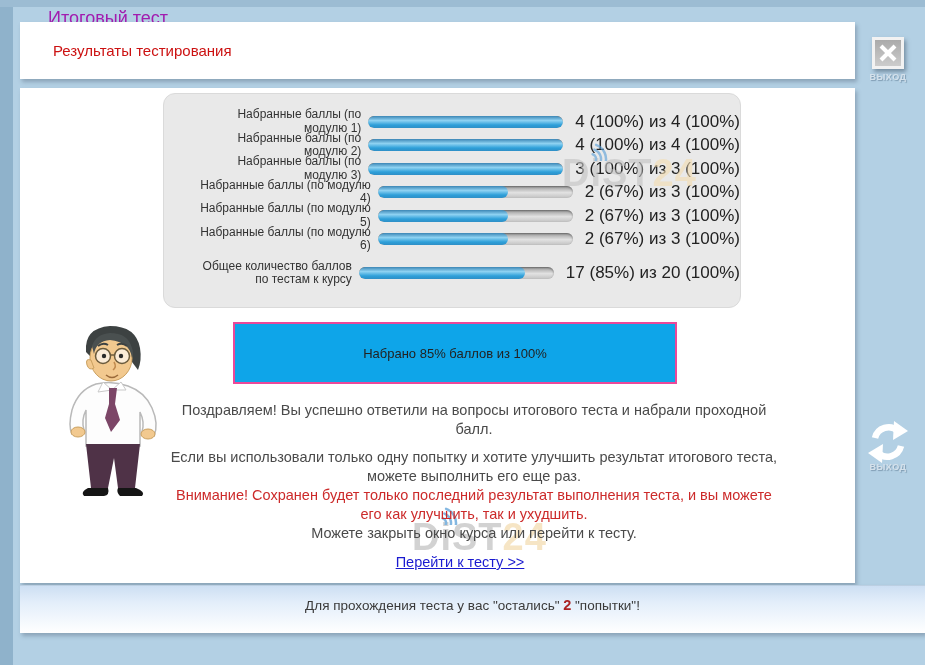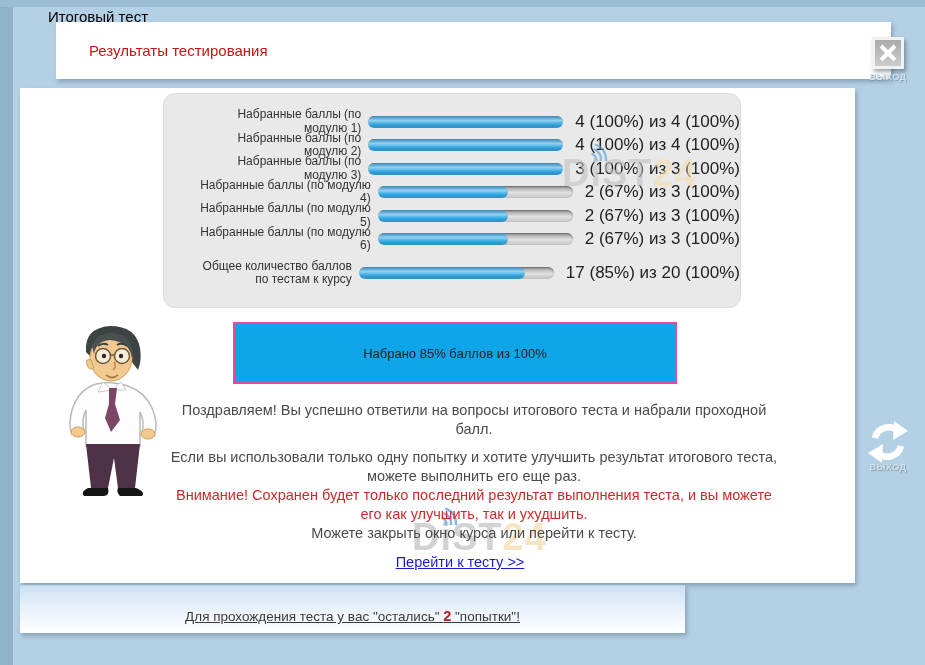--- a/index.html
+++ b/index.html
@@ -11,7 +11,7 @@
   .frame-left{position:absolute;left:0;top:0;width:13px;height:665px;background:#8fb2cb;}
   .frame-top{position:absolute;left:0;top:0;width:925px;height:7px;background:#9cbcd3;}
   .win-title{
-    position:absolute;left:48px;top:8px;font-size:15px;color:#000000;
+    position:absolute;left:48px;top:8px;font-size:18px;color:#a21caf;
   }
   .card{
     position:absolute;background:#ffffff;

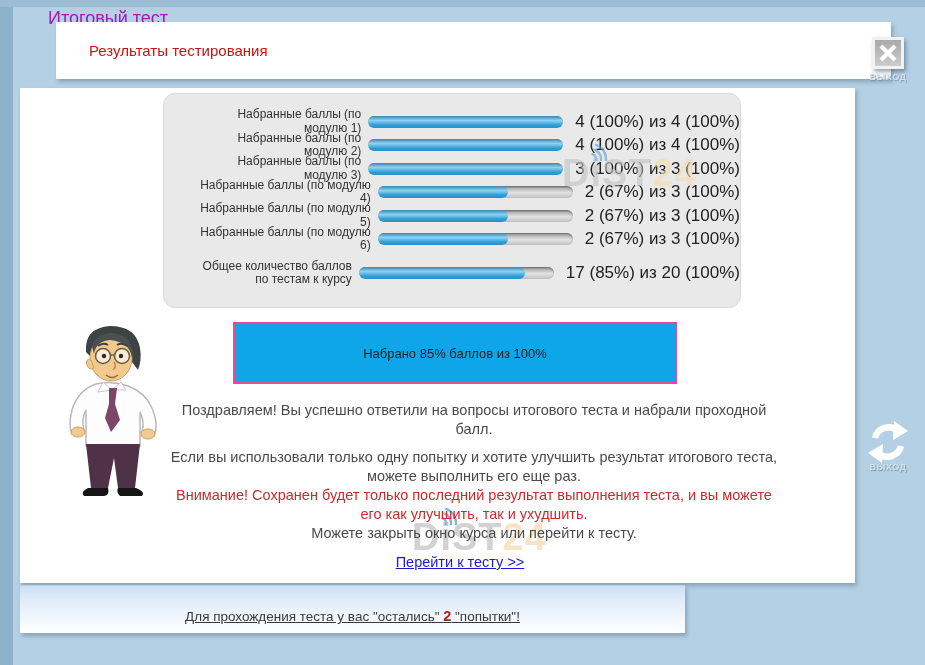--- a/index.html
+++ b/index.html
@@ -17,7 +17,7 @@
     position:absolute;background:#ffffff;
     box-shadow:2px 3px 4px rgba(90,110,130,.45);
   }
-  .header-box{left:20px;top:22px;width:835px;height:57px;margin-left:36px;}
+  .header-box{left:20px;top:22px;width:835px;height:57px;}
   .header-title{
     position:absolute;left:33px;top:20px;font-size:15px;color:#cc1111;
   }

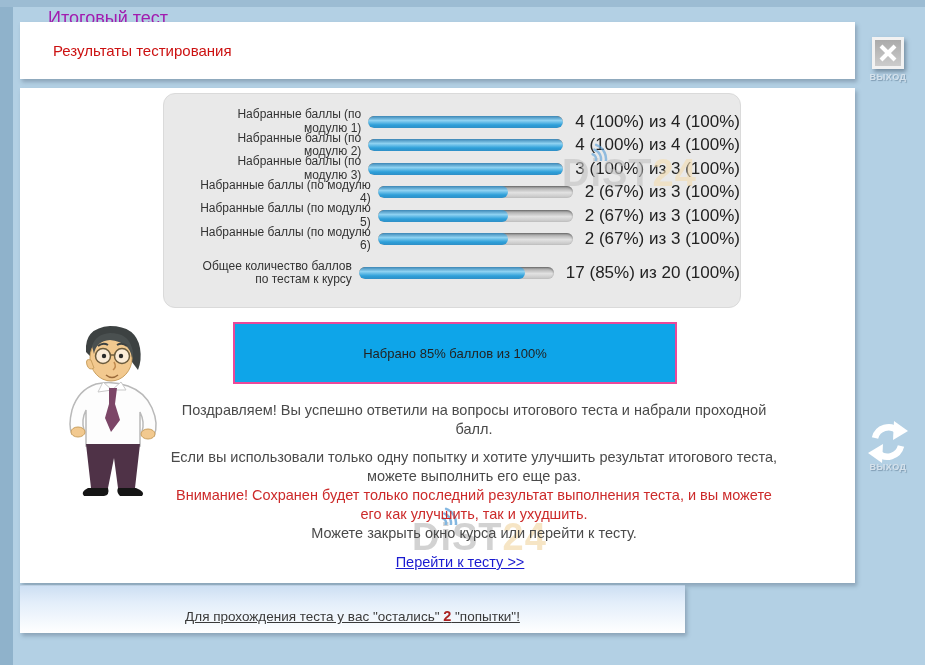--- a/index.html
+++ b/index.html
@@ -84,11 +84,11 @@
 
   
   .footer-bar{
-    left:20px;top:585px;width:665px;height:48px;
+    left:20px;top:585px;width:905px;height:48px;
     background:linear-gradient(#cddff3 0%,#e3eefa 35%,#ffffff 100%);
     border-top:1px solid #bccfe2;
     text-align:center;font-size:13.5px;color:#3a3a3a;
-    box-sizing:border-box;padding-top:22px;text-decoration:underline;
+    box-sizing:border-box;padding-top:11px;
   }
   .footer-bar .count{font-weight:bold;color:#aa2222;font-size:14.5px;}
 

